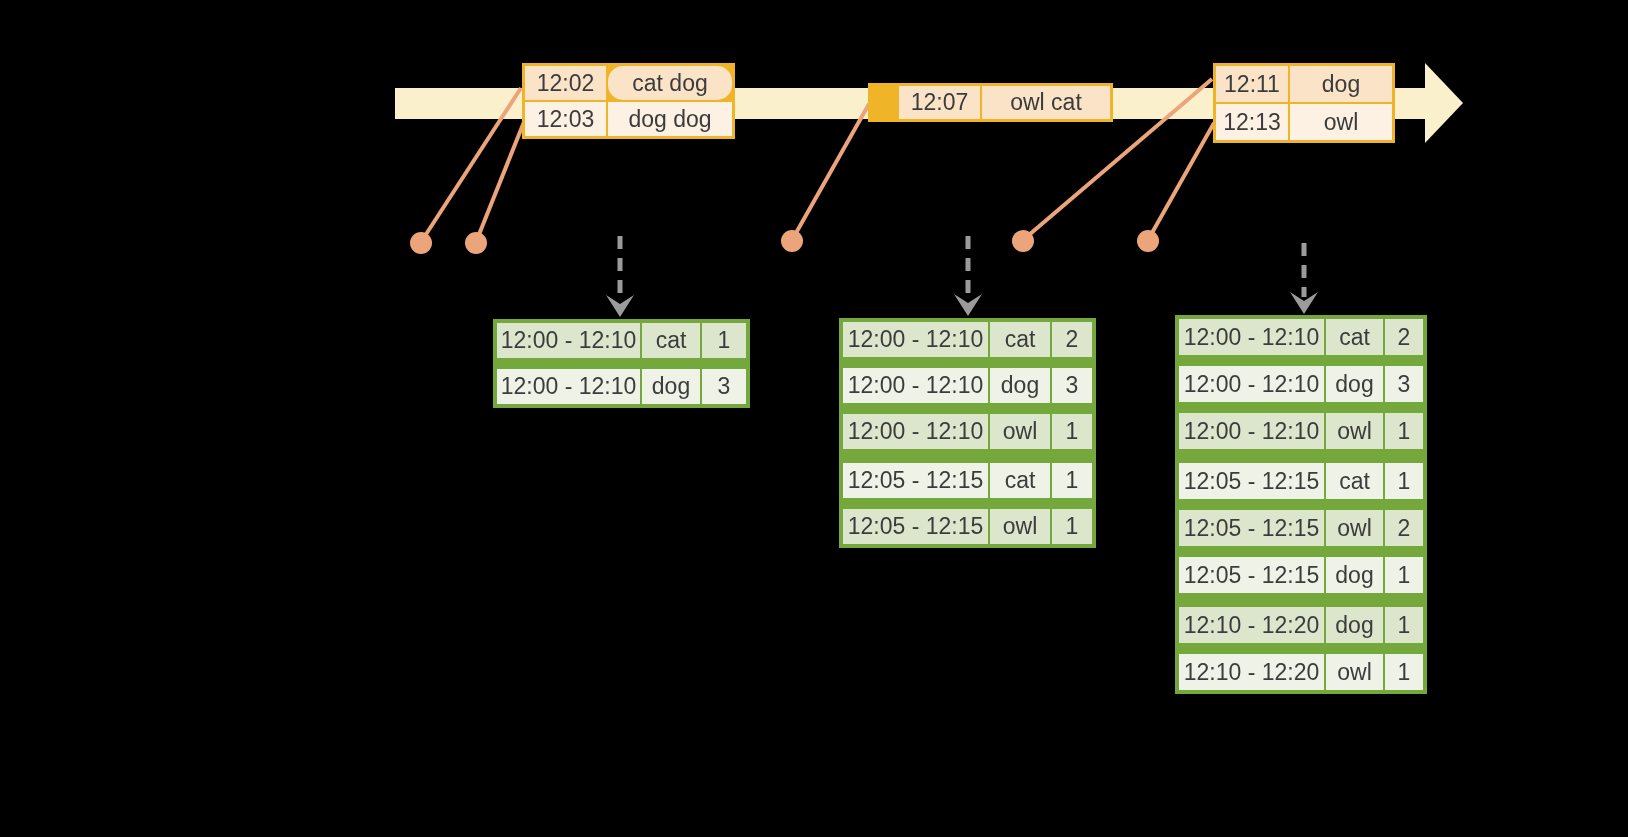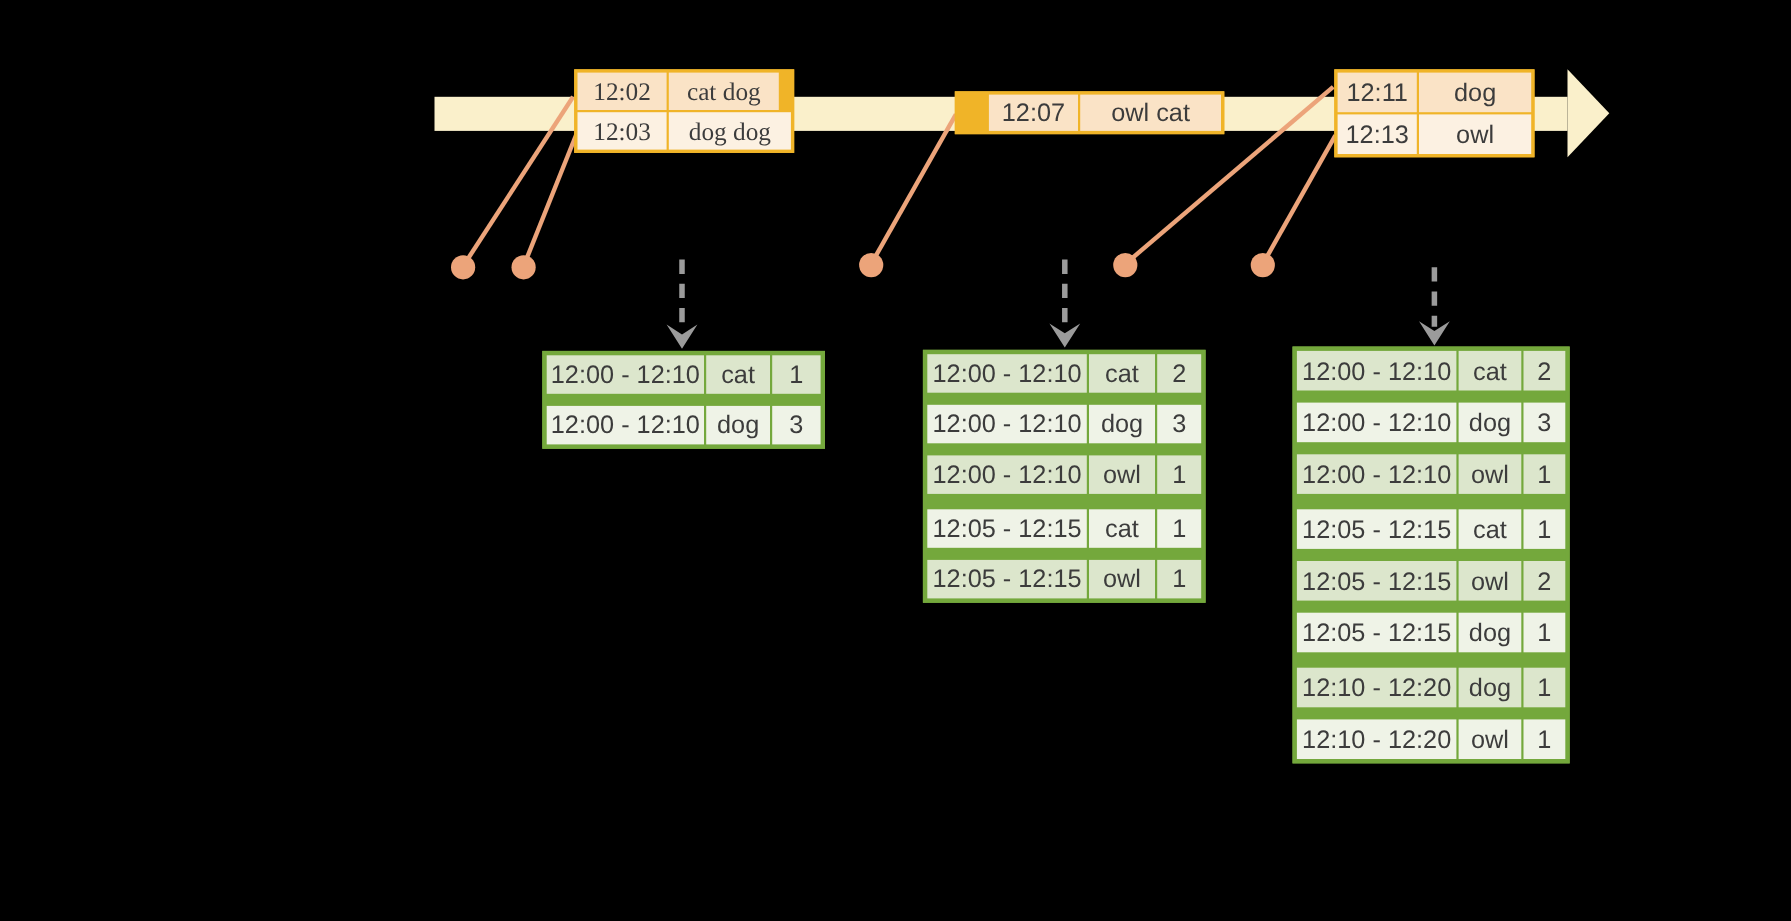--- a/index.html
+++ b/index.html
@@ -31,7 +31,7 @@
   .green .alt1 .tcell{background:var(--growB);}
   .trow.grp{margin-top:3px;}
 
-  #et1{left:522px;top:63px;}   #et1 .trow{height:34px;font-family:Liberation Serif, serif;}
+  #et1{left:522px;top:63px;}   #et1 .trow{height:34px;}
   #et2{left:868px;top:83px;}   #et2 .trow{height:33px;}
   #et3{left:1213px;top:63px;}  #et3 .trow{height:36px;}
 

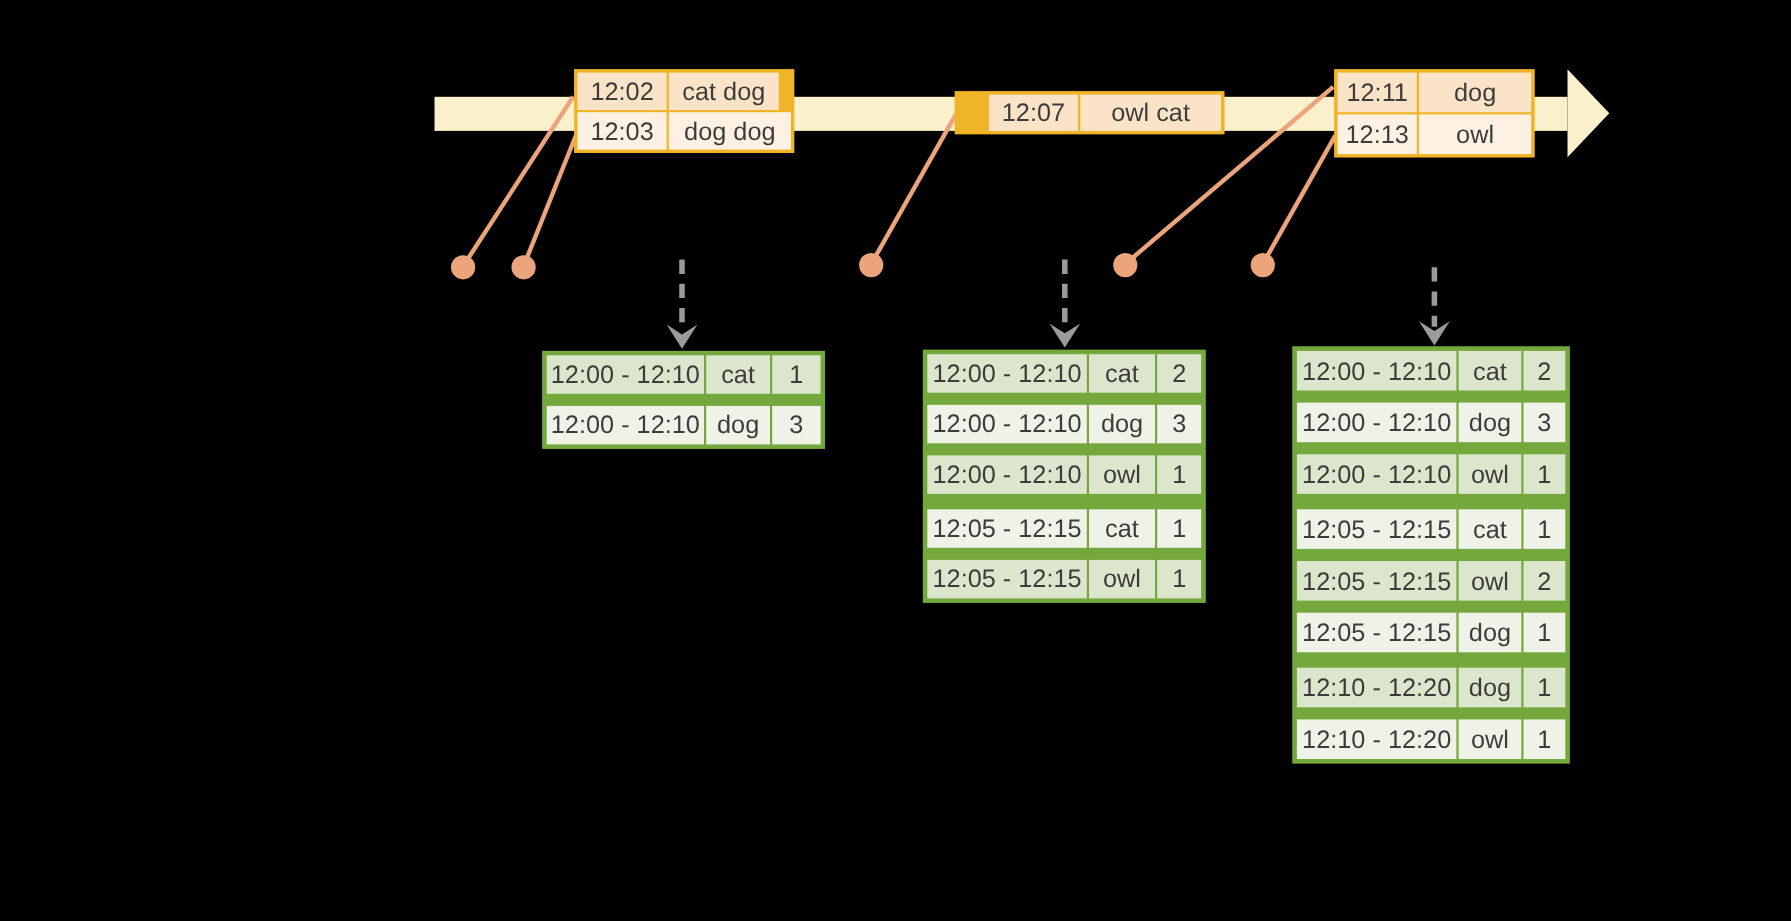--- a/index.html
+++ b/index.html
@@ -79,7 +79,7 @@
   <div id="et1" class="table orange">
       <div class="trow alt0">
         <div class="tcell" style="width: 81px;">12:02</div>
-        <div class="tcell" style="width: 100px;">cat dog</div>
+        <div class="tcell" style="width: 124px; border-radius: 15px;">cat dog</div>
       </div>
       <div class="trow alt1">
         <div class="tcell" style="width: 81px;">12:03</div>

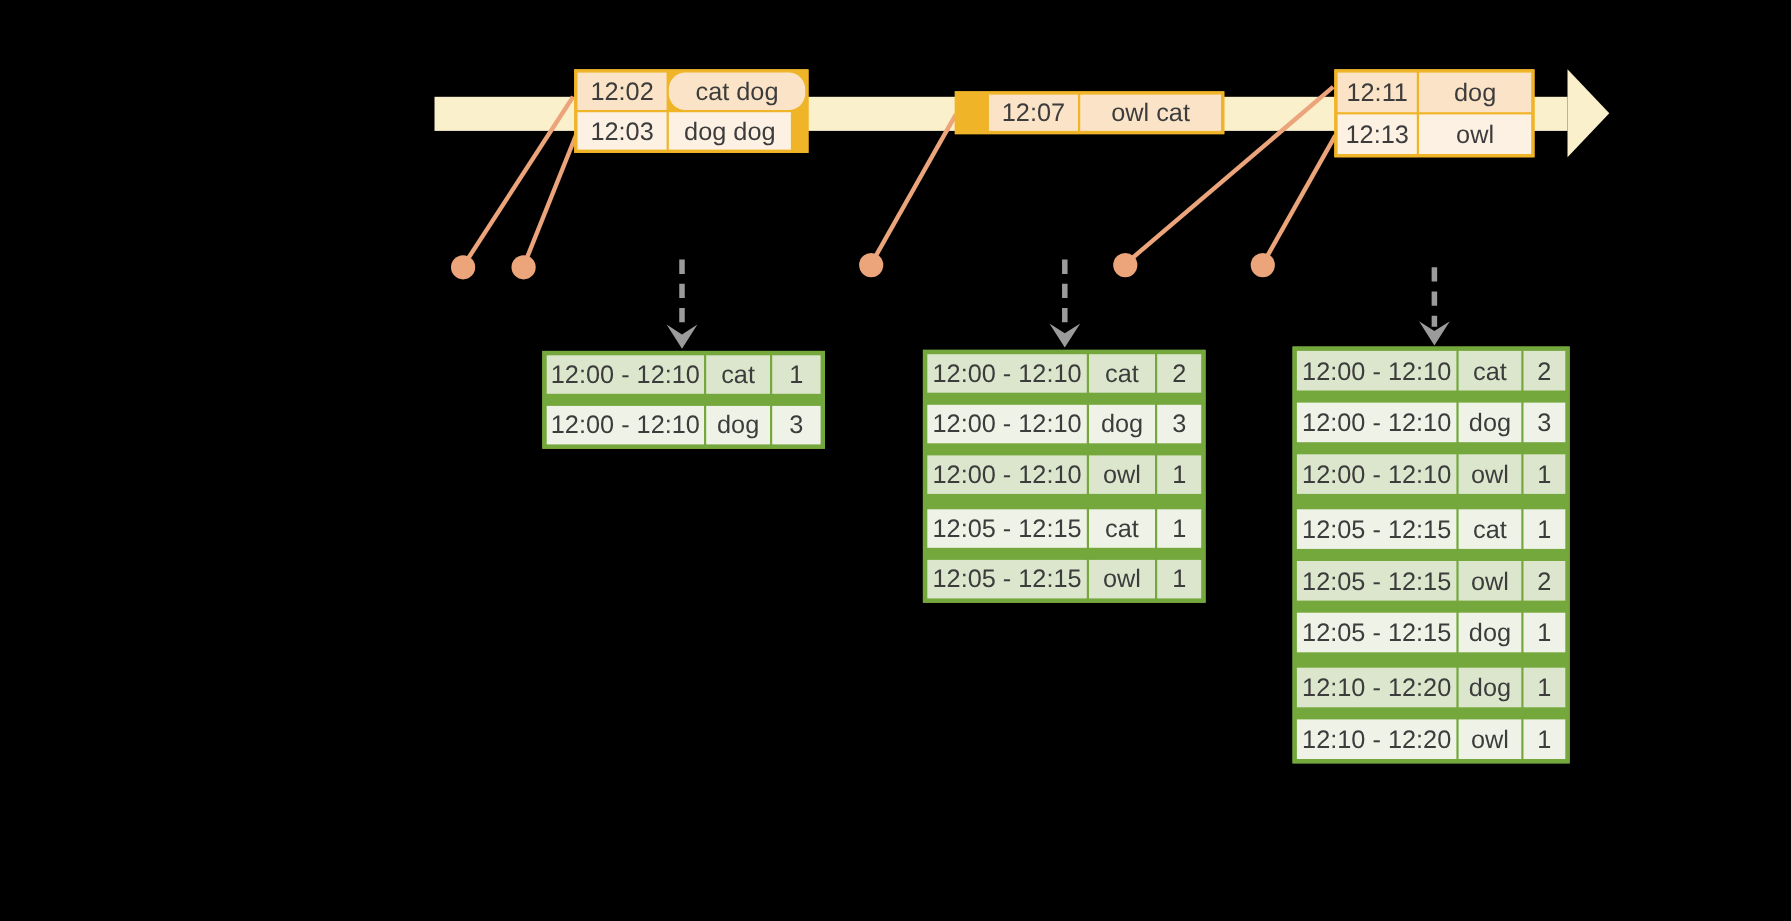--- a/index.html
+++ b/index.html
@@ -83,7 +83,7 @@
       </div>
       <div class="trow alt1">
         <div class="tcell" style="width: 81px;">12:03</div>
-        <div class="tcell" style="width: 111px;">dog dog</div>
+        <div class="tcell" style="width: 124px;">dog dog</div>
       </div>
     </div>
   <div id="et2" class="table orange">

